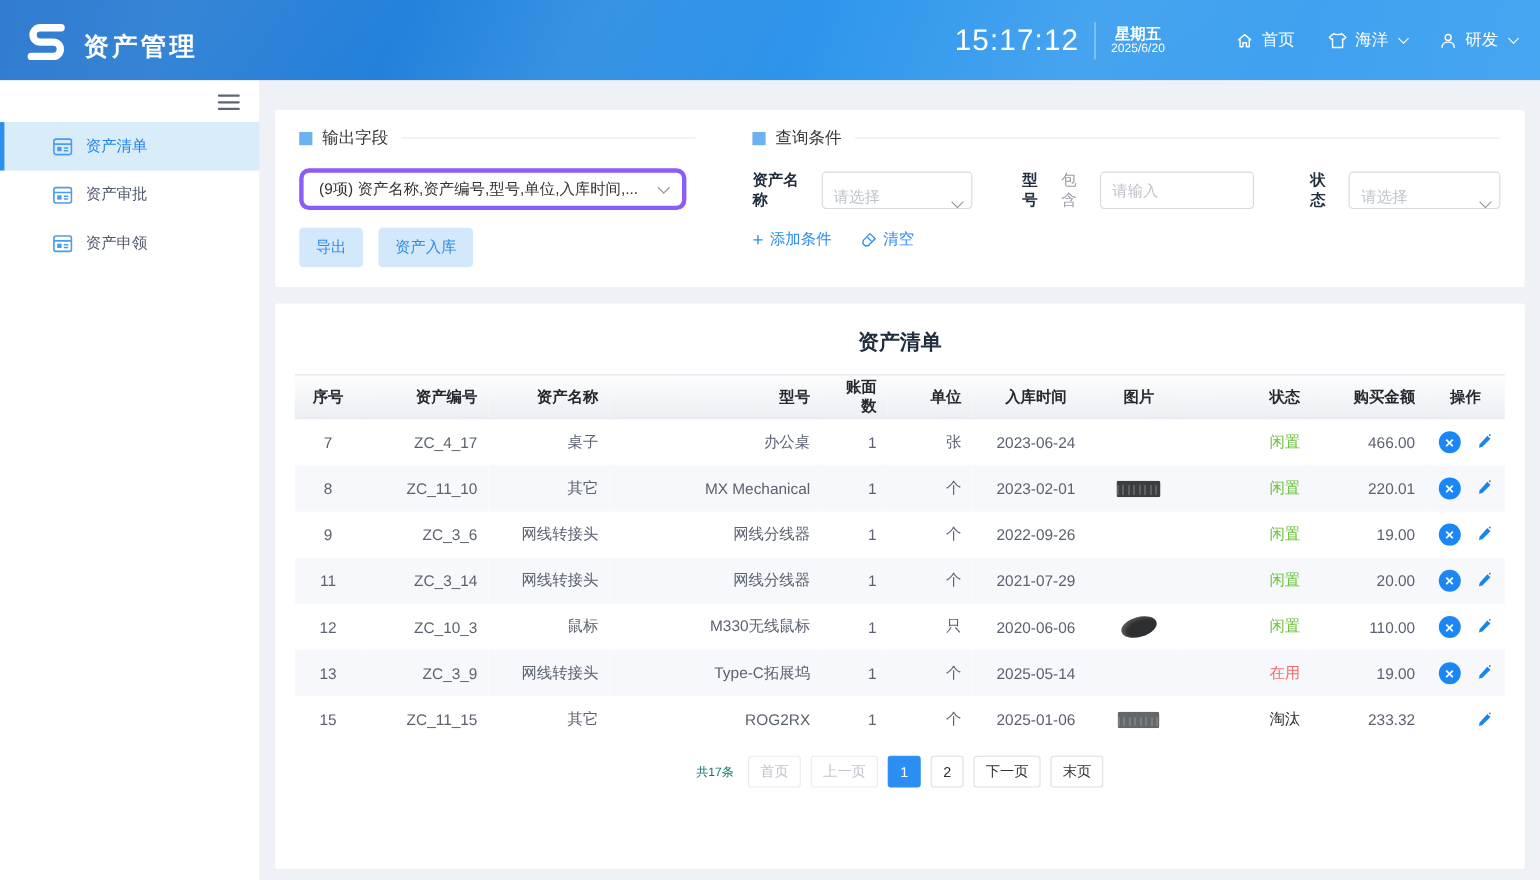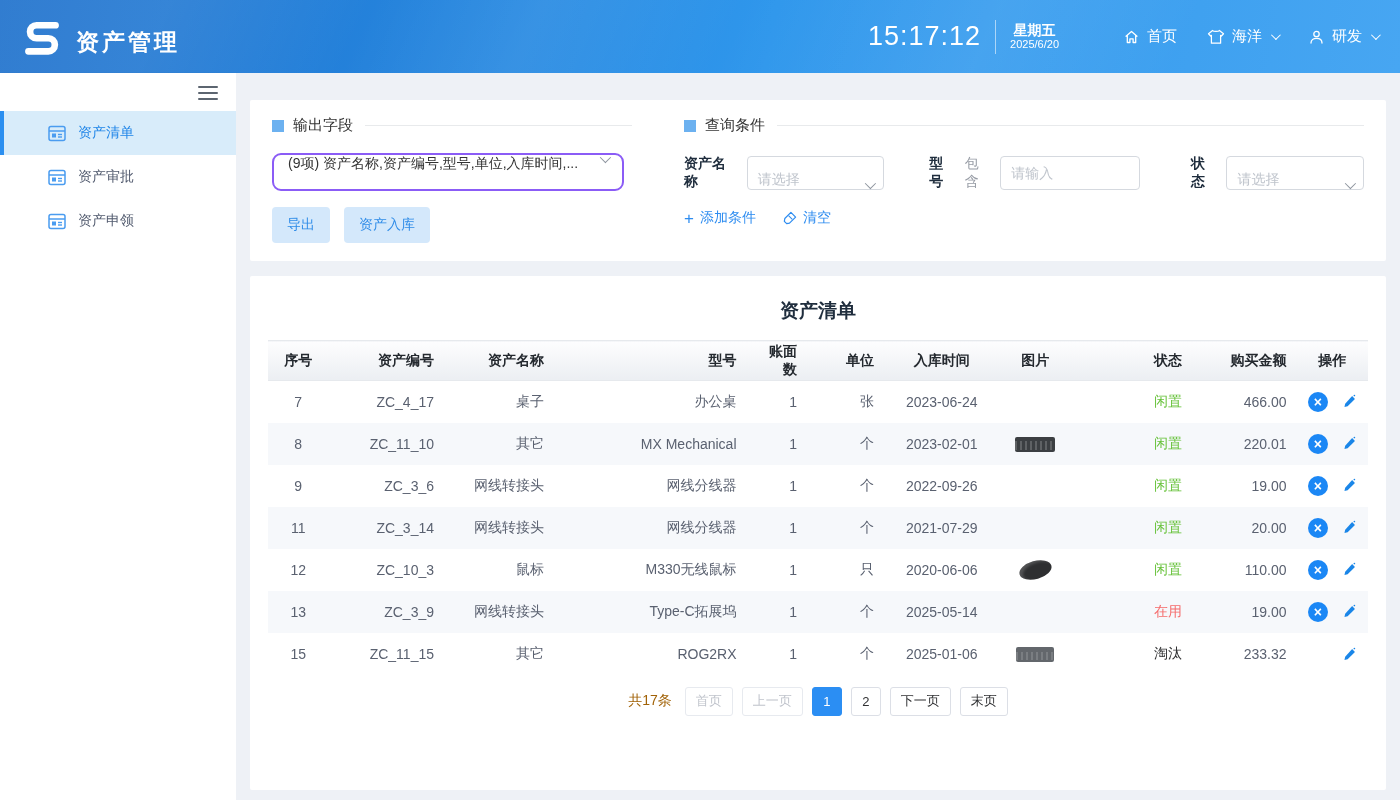--- a/index.html
+++ b/index.html
@@ -48,8 +48,8 @@
   .legend-title{ font-size:15px; color:#333; }
   .legend-line{ flex:1; height:1px; background:#e8eaec; margin-left:12px; }
 
-  .fields-select{ margin-top:18px; width:352px; height:38px; border:2px solid #8b5cf6; border-radius:9px;
-    display:flex; padding:0 14px; cursor:pointer; }
+  .fields-select{ margin-top:18px; width:352px; height:38px; border:4px solid #8b5cf6; border-radius:9px;
+    display:flex; align-items:center; padding:0 14px; cursor:pointer; }
   .fields-select .sel-text{ flex:1; font-size:14px; color:#333; white-space:nowrap; overflow:hidden; }
   .chev-gray{ width:8px; height:8px; border-right:1.6px solid #8d949e; border-bottom:1.6px solid #8d949e; transform:rotate(45deg) translateY(-2px); flex-shrink:0; }
   .btn-row{ margin-top:16px; display:flex; gap:14px; }

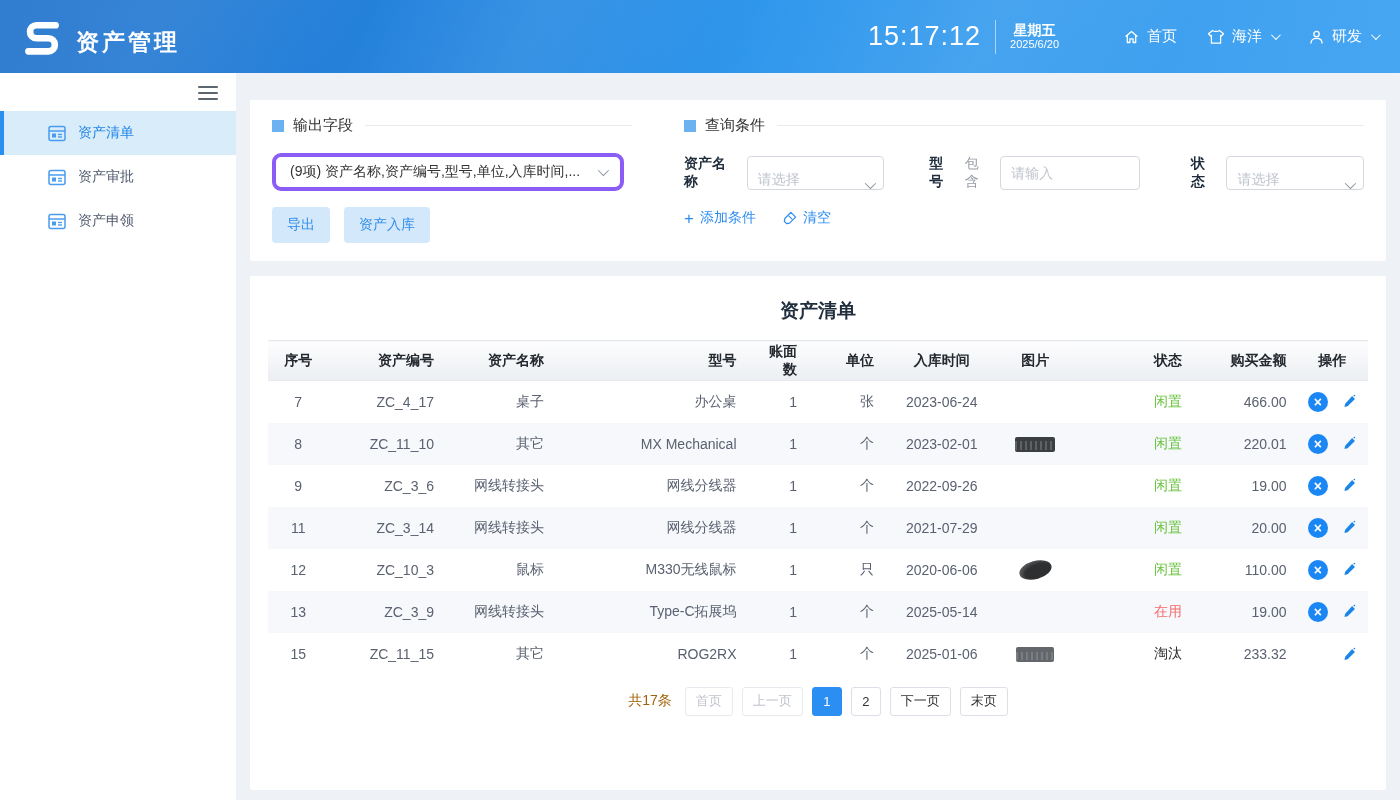--- a/index.html
+++ b/index.html
@@ -95,7 +95,7 @@
 
   
   .pagination{ margin-top:12px; display:flex; align-items:center; justify-content:center; gap:9px; }
-  .pg-total{ font-size:14px; color:#a16207; margin-right:4px; }
+  .pg-total{ font-size:11px; color:#0f766e; margin-right:4px; }
   .pg-btn{ min-width:30px; height:29px; padding:0 10px; border:1px solid #dcdfe6; background:#fff; border-radius:3px;
     font-size:13px; color:#303133; display:inline-flex; align-items:center; justify-content:center; cursor:pointer; }
   .pg-btn.disabled{ color:#c0c4cc; border-color:#e7eaef; cursor:default; }

